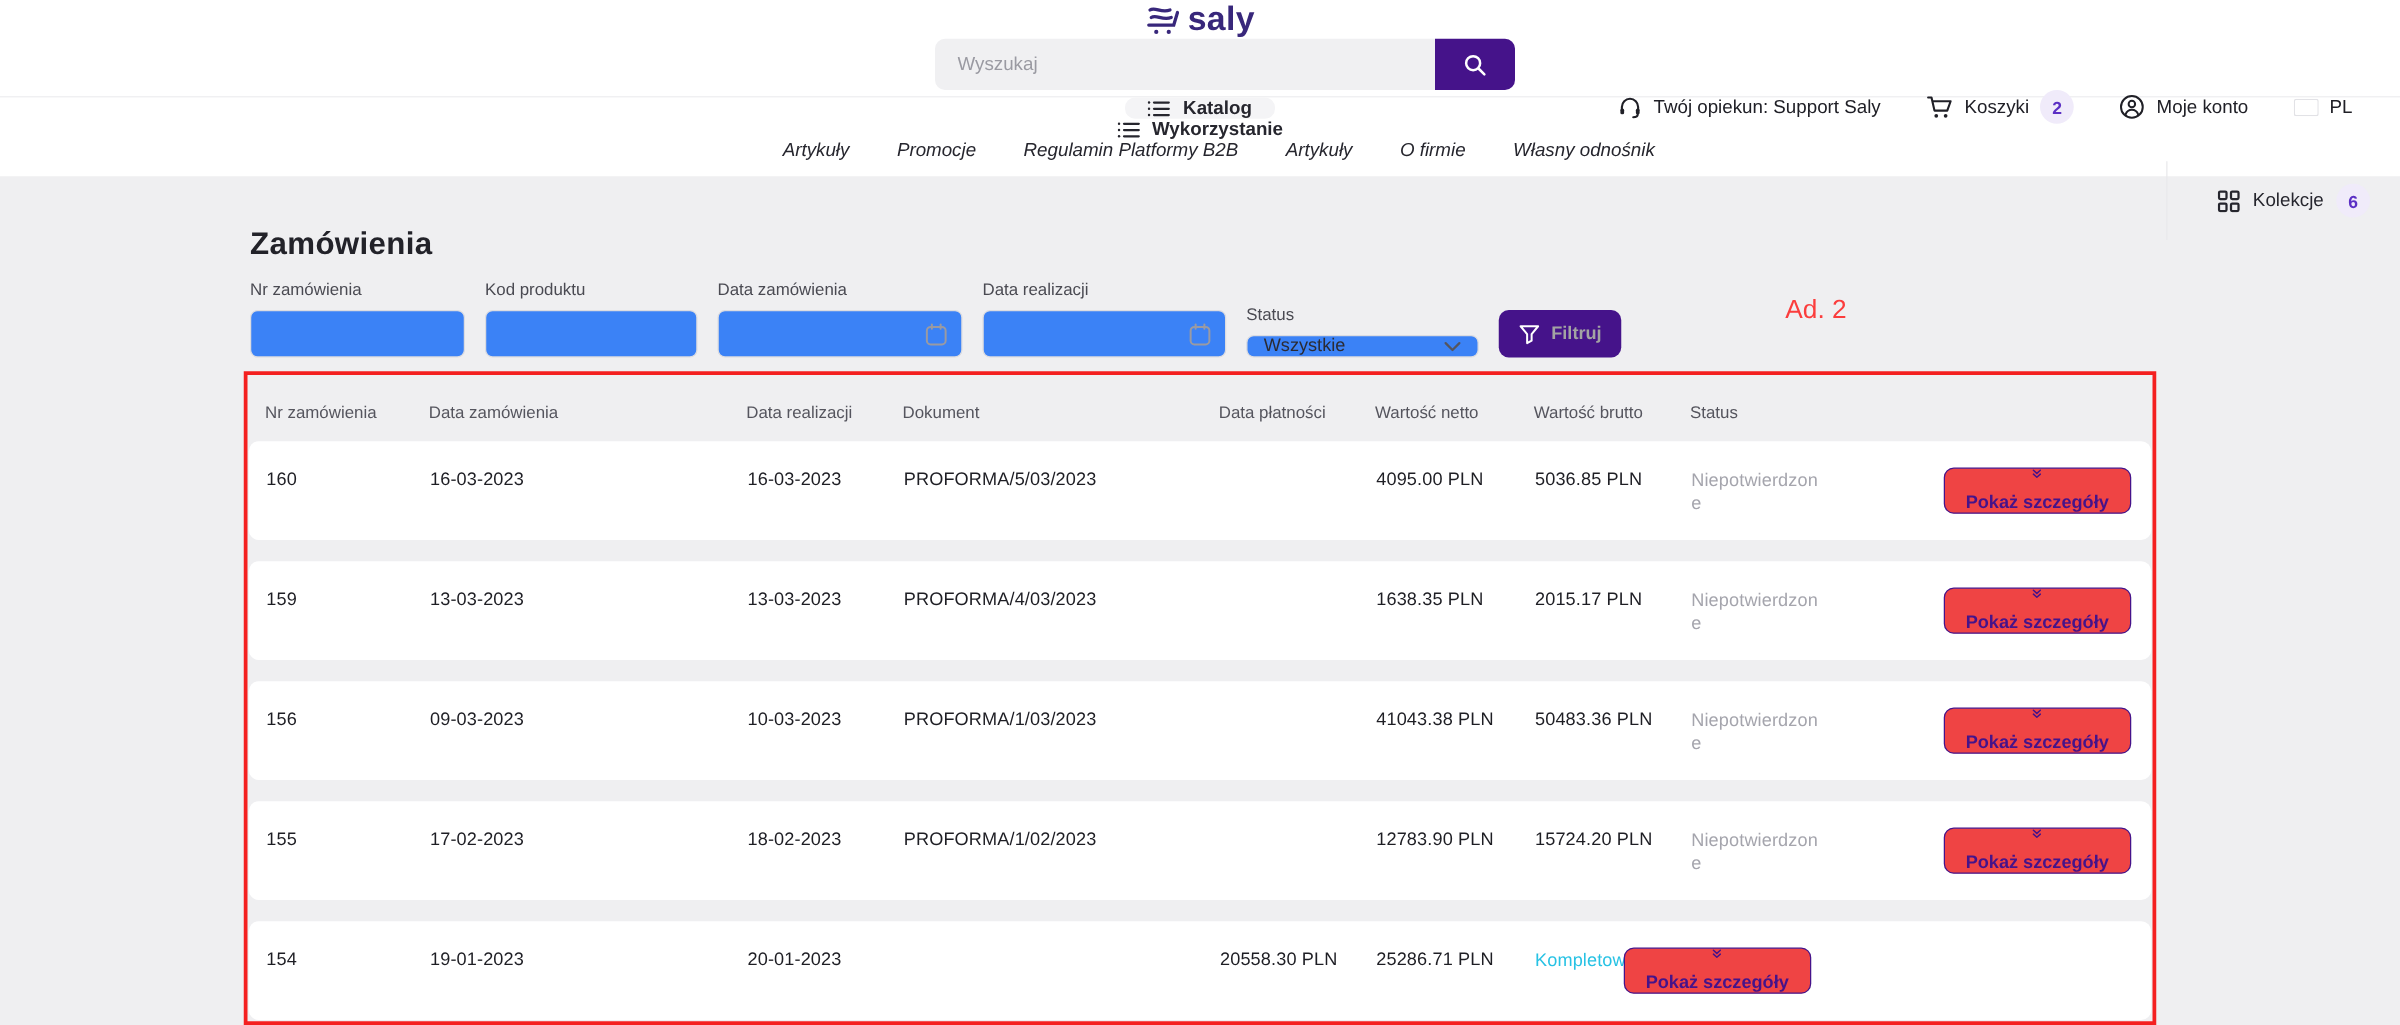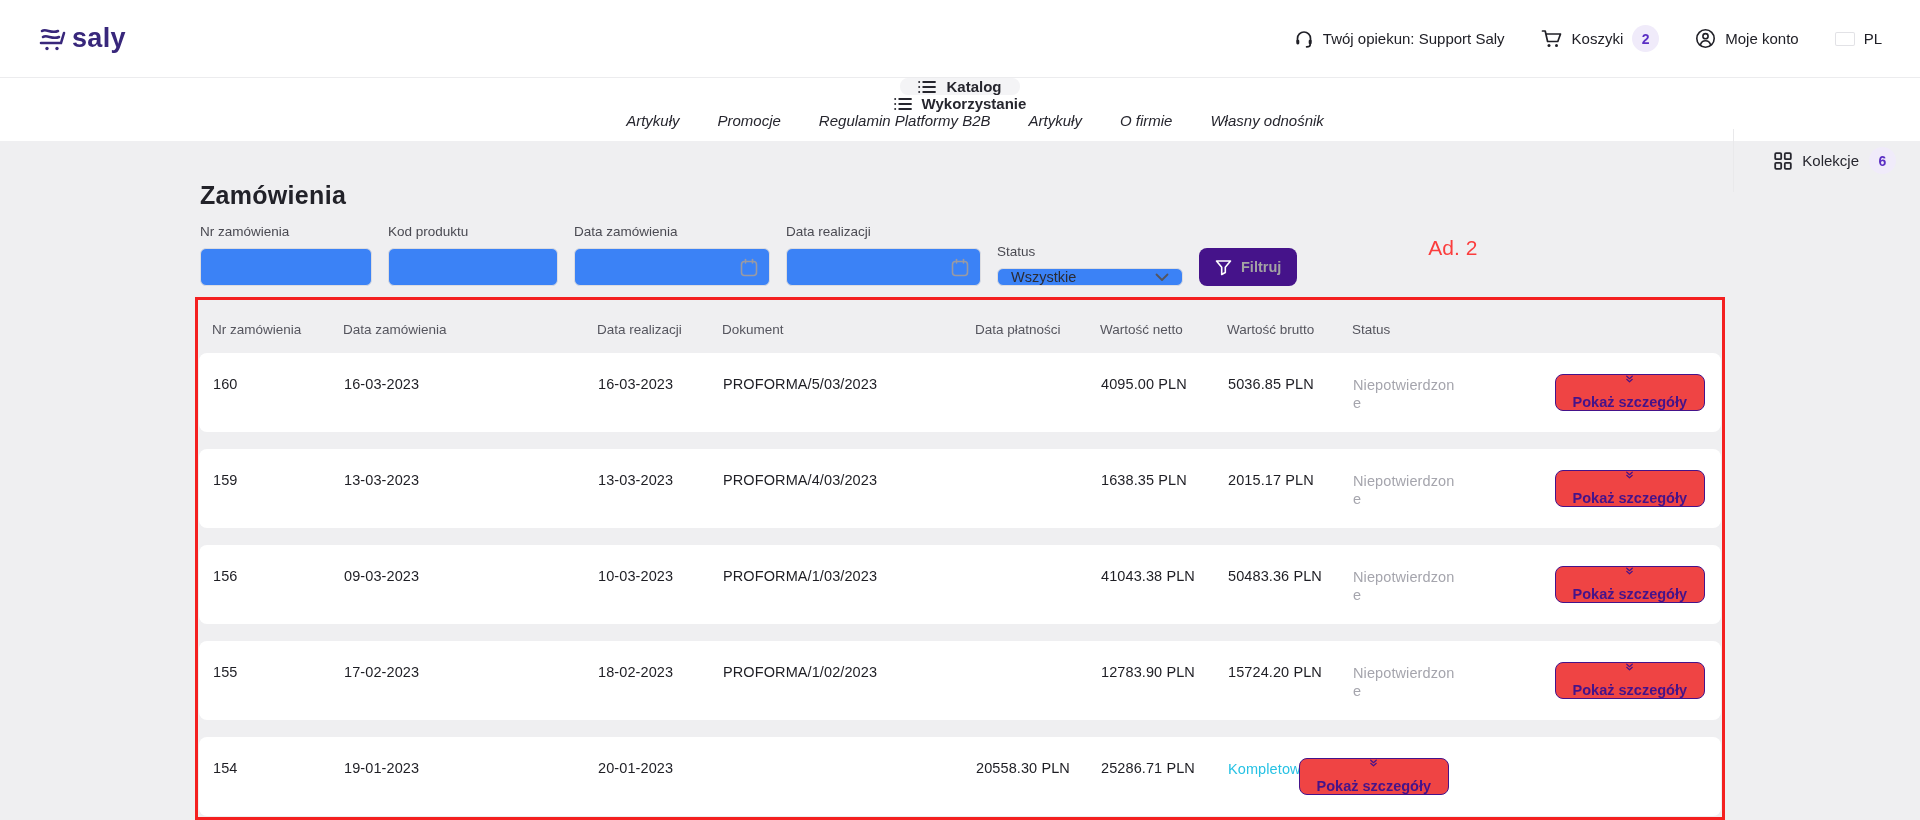--- a/index.html
+++ b/index.html
@@ -23,7 +23,7 @@
   .app{width:1920px;height:820px;position:relative;}
 
   
-  .topbar{height:78px;background:#fff;display:flex;align-items:center;border-bottom:1px solid #ececee;padding:0 38px;}
+  .topbar{height:78px;background:#fff;display:flex;align-items:center;border-bottom:1px solid #ececee;padding:0 38px;flex-direction:column;}
   .logo{display:flex;align-items:center;gap:4px;color:var(--logo);font-weight:800;font-size:27px;letter-spacing:.3px;}
   .searchwrap{display:flex;margin-left:40px;height:41px;}
   .search-input{width:400px;height:41px;background:#f0f0f2;border:none;outline:none;border-radius:8px 0 0 8px;padding:0 18px;font-size:15px;color:#33333a;font-family:inherit;}

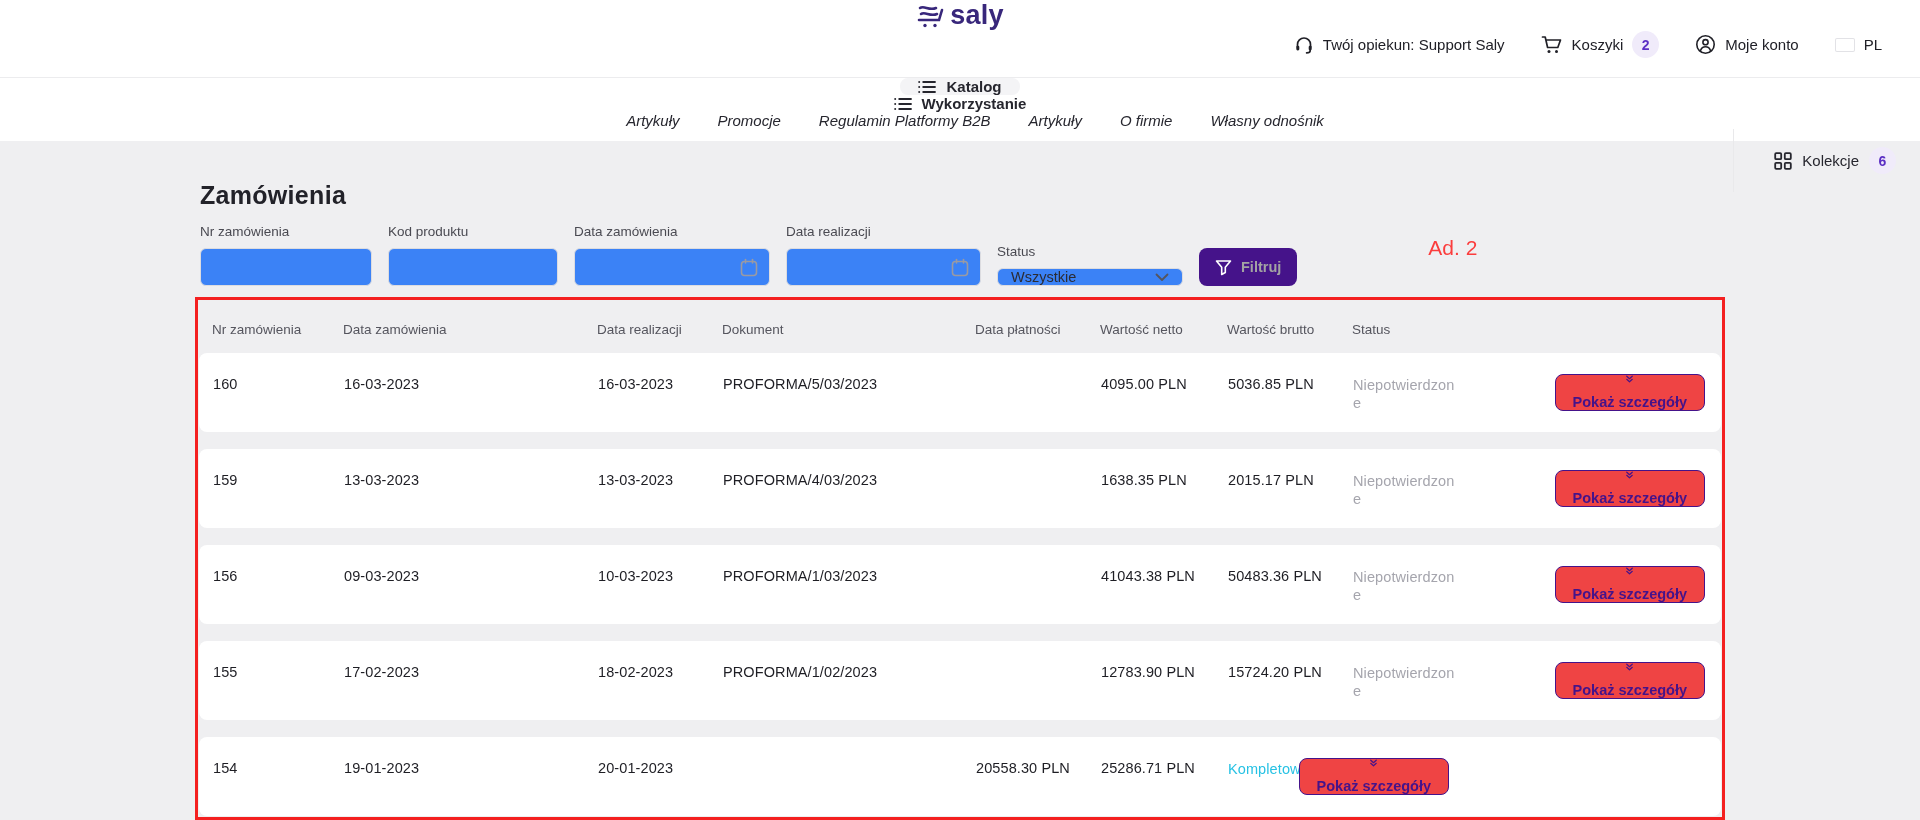--- a/index.html
+++ b/index.html
@@ -91,6 +91,15 @@
       <span>saly</span>
     </div>
 
+    <div class="searchwrap">
+      <input class="search-input" type="text" placeholder="Wyszukaj" style="">
+      <button class="search-btn">
+        <svg width="20" height="20" viewBox="0 0 20 20" fill="none" stroke="#fff" stroke-width="2" stroke-linecap="round">
+          <circle cx="8.5" cy="8.5" r="5.6"></circle>
+            <line x1="13" y1="13" x2="17.5" y2="17.5"></line>
+        </svg>
+      </button>
+    </div>
 
     <div class="top-right">
       <div class="top-item">

